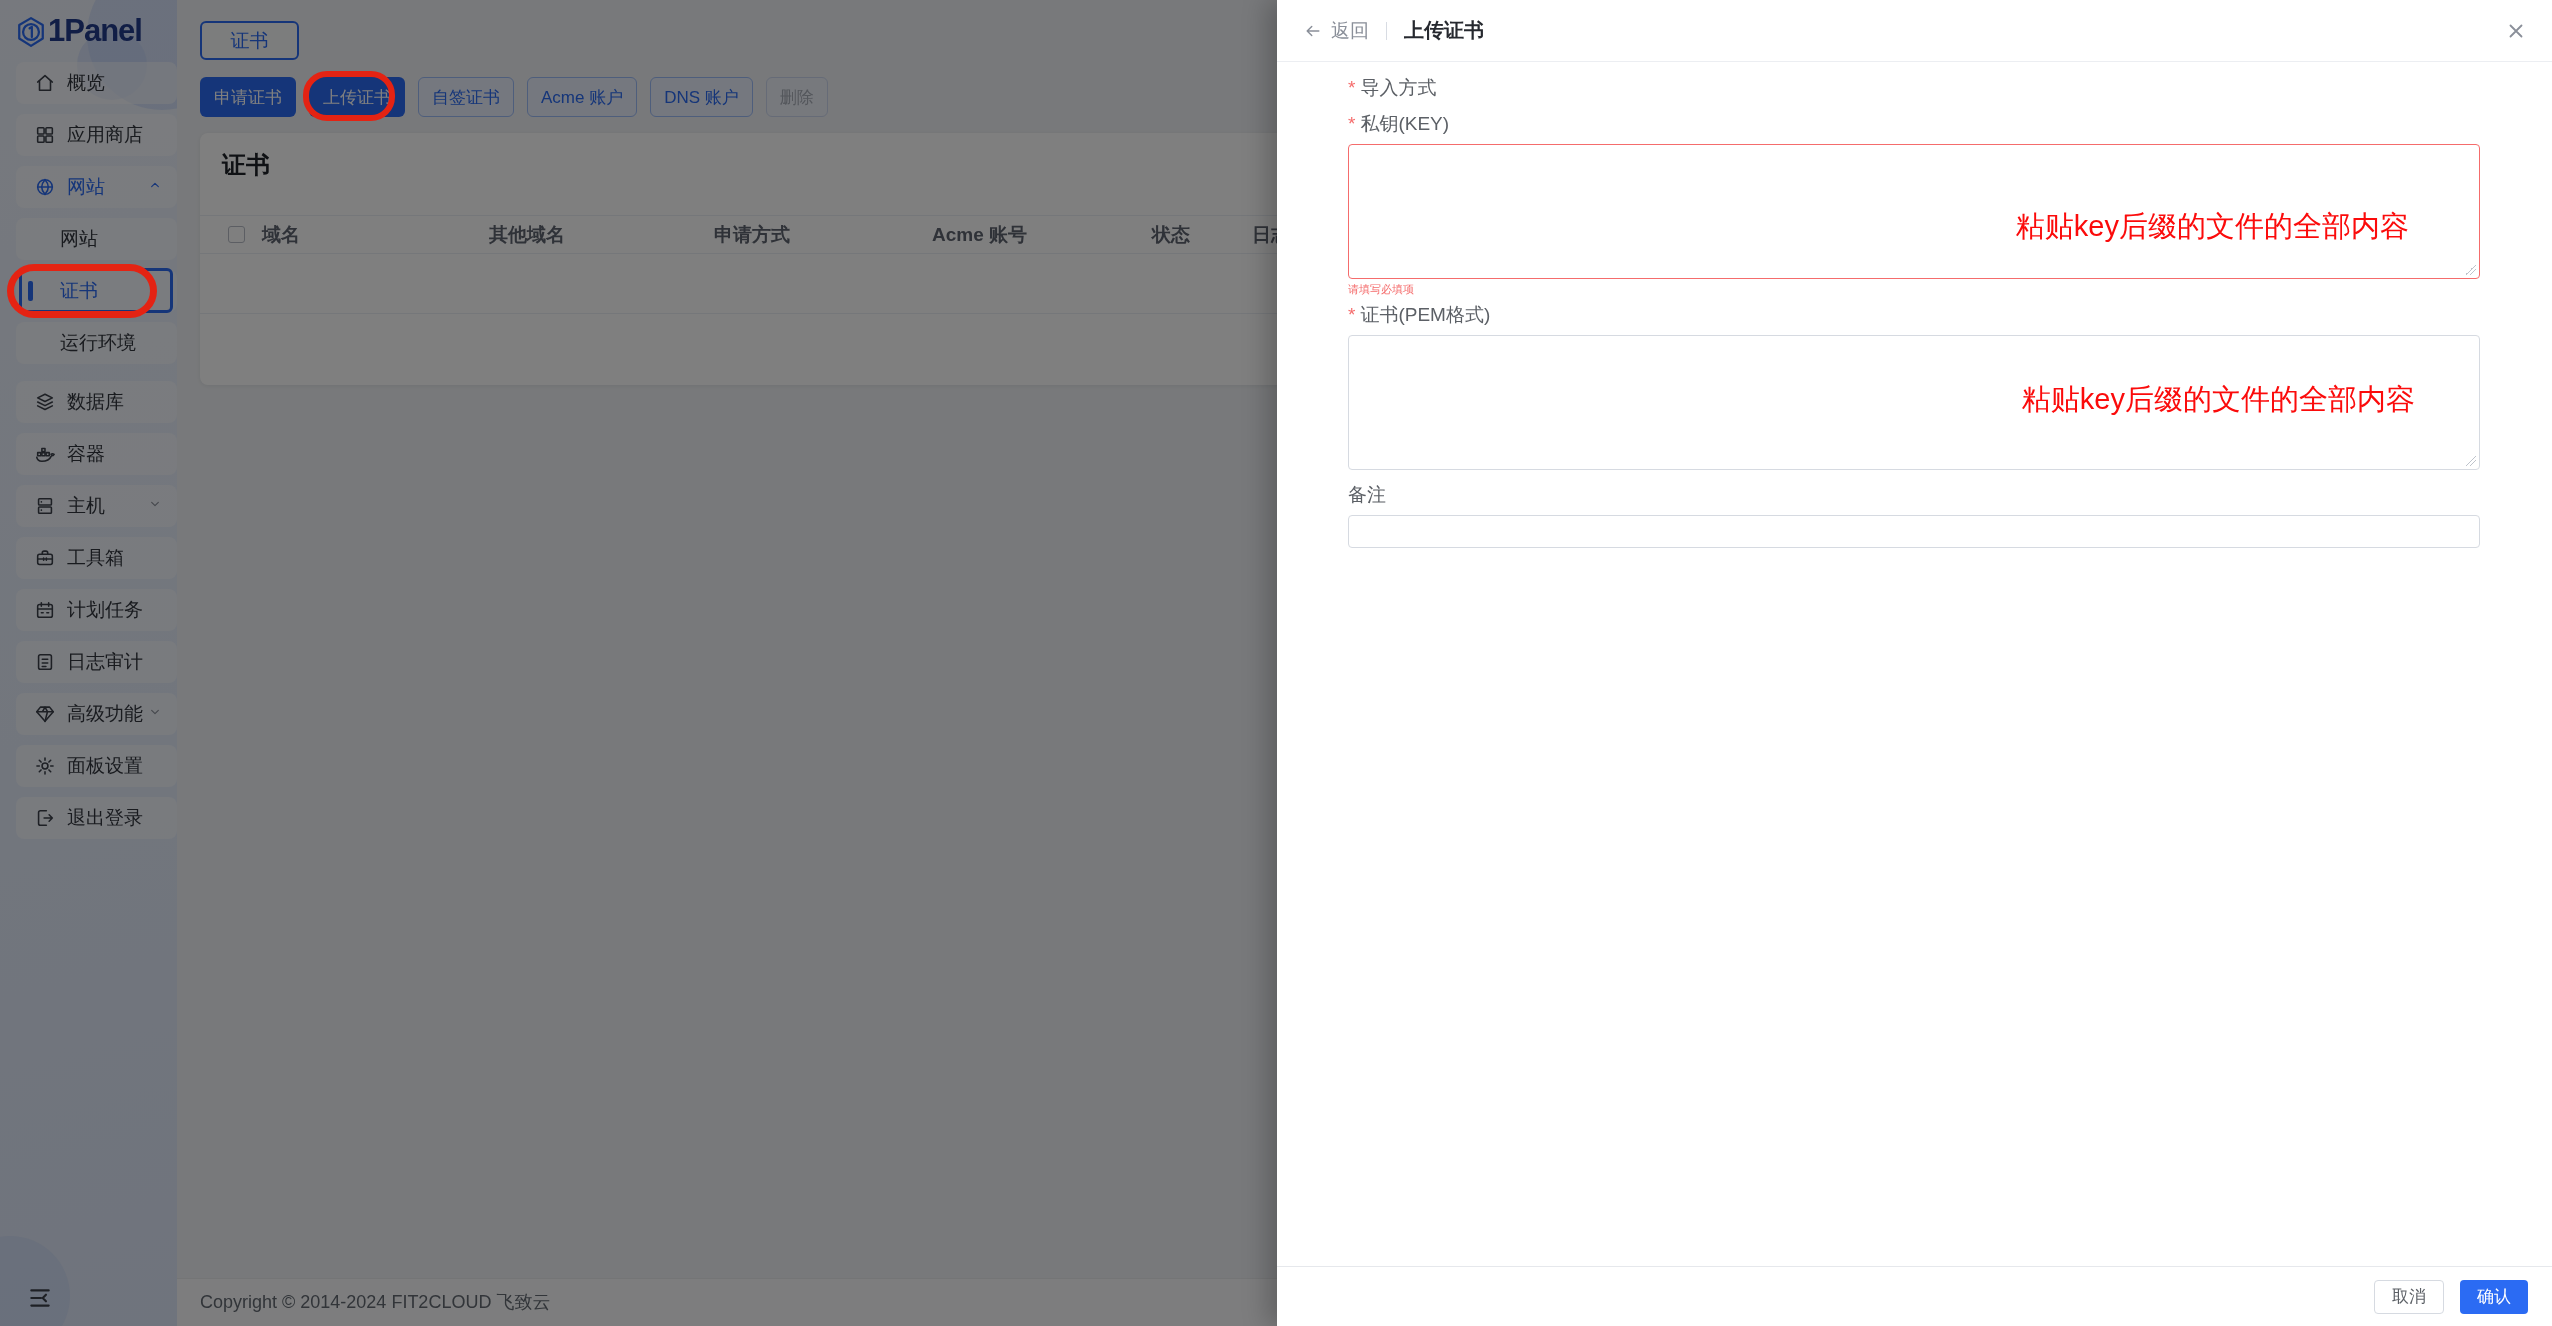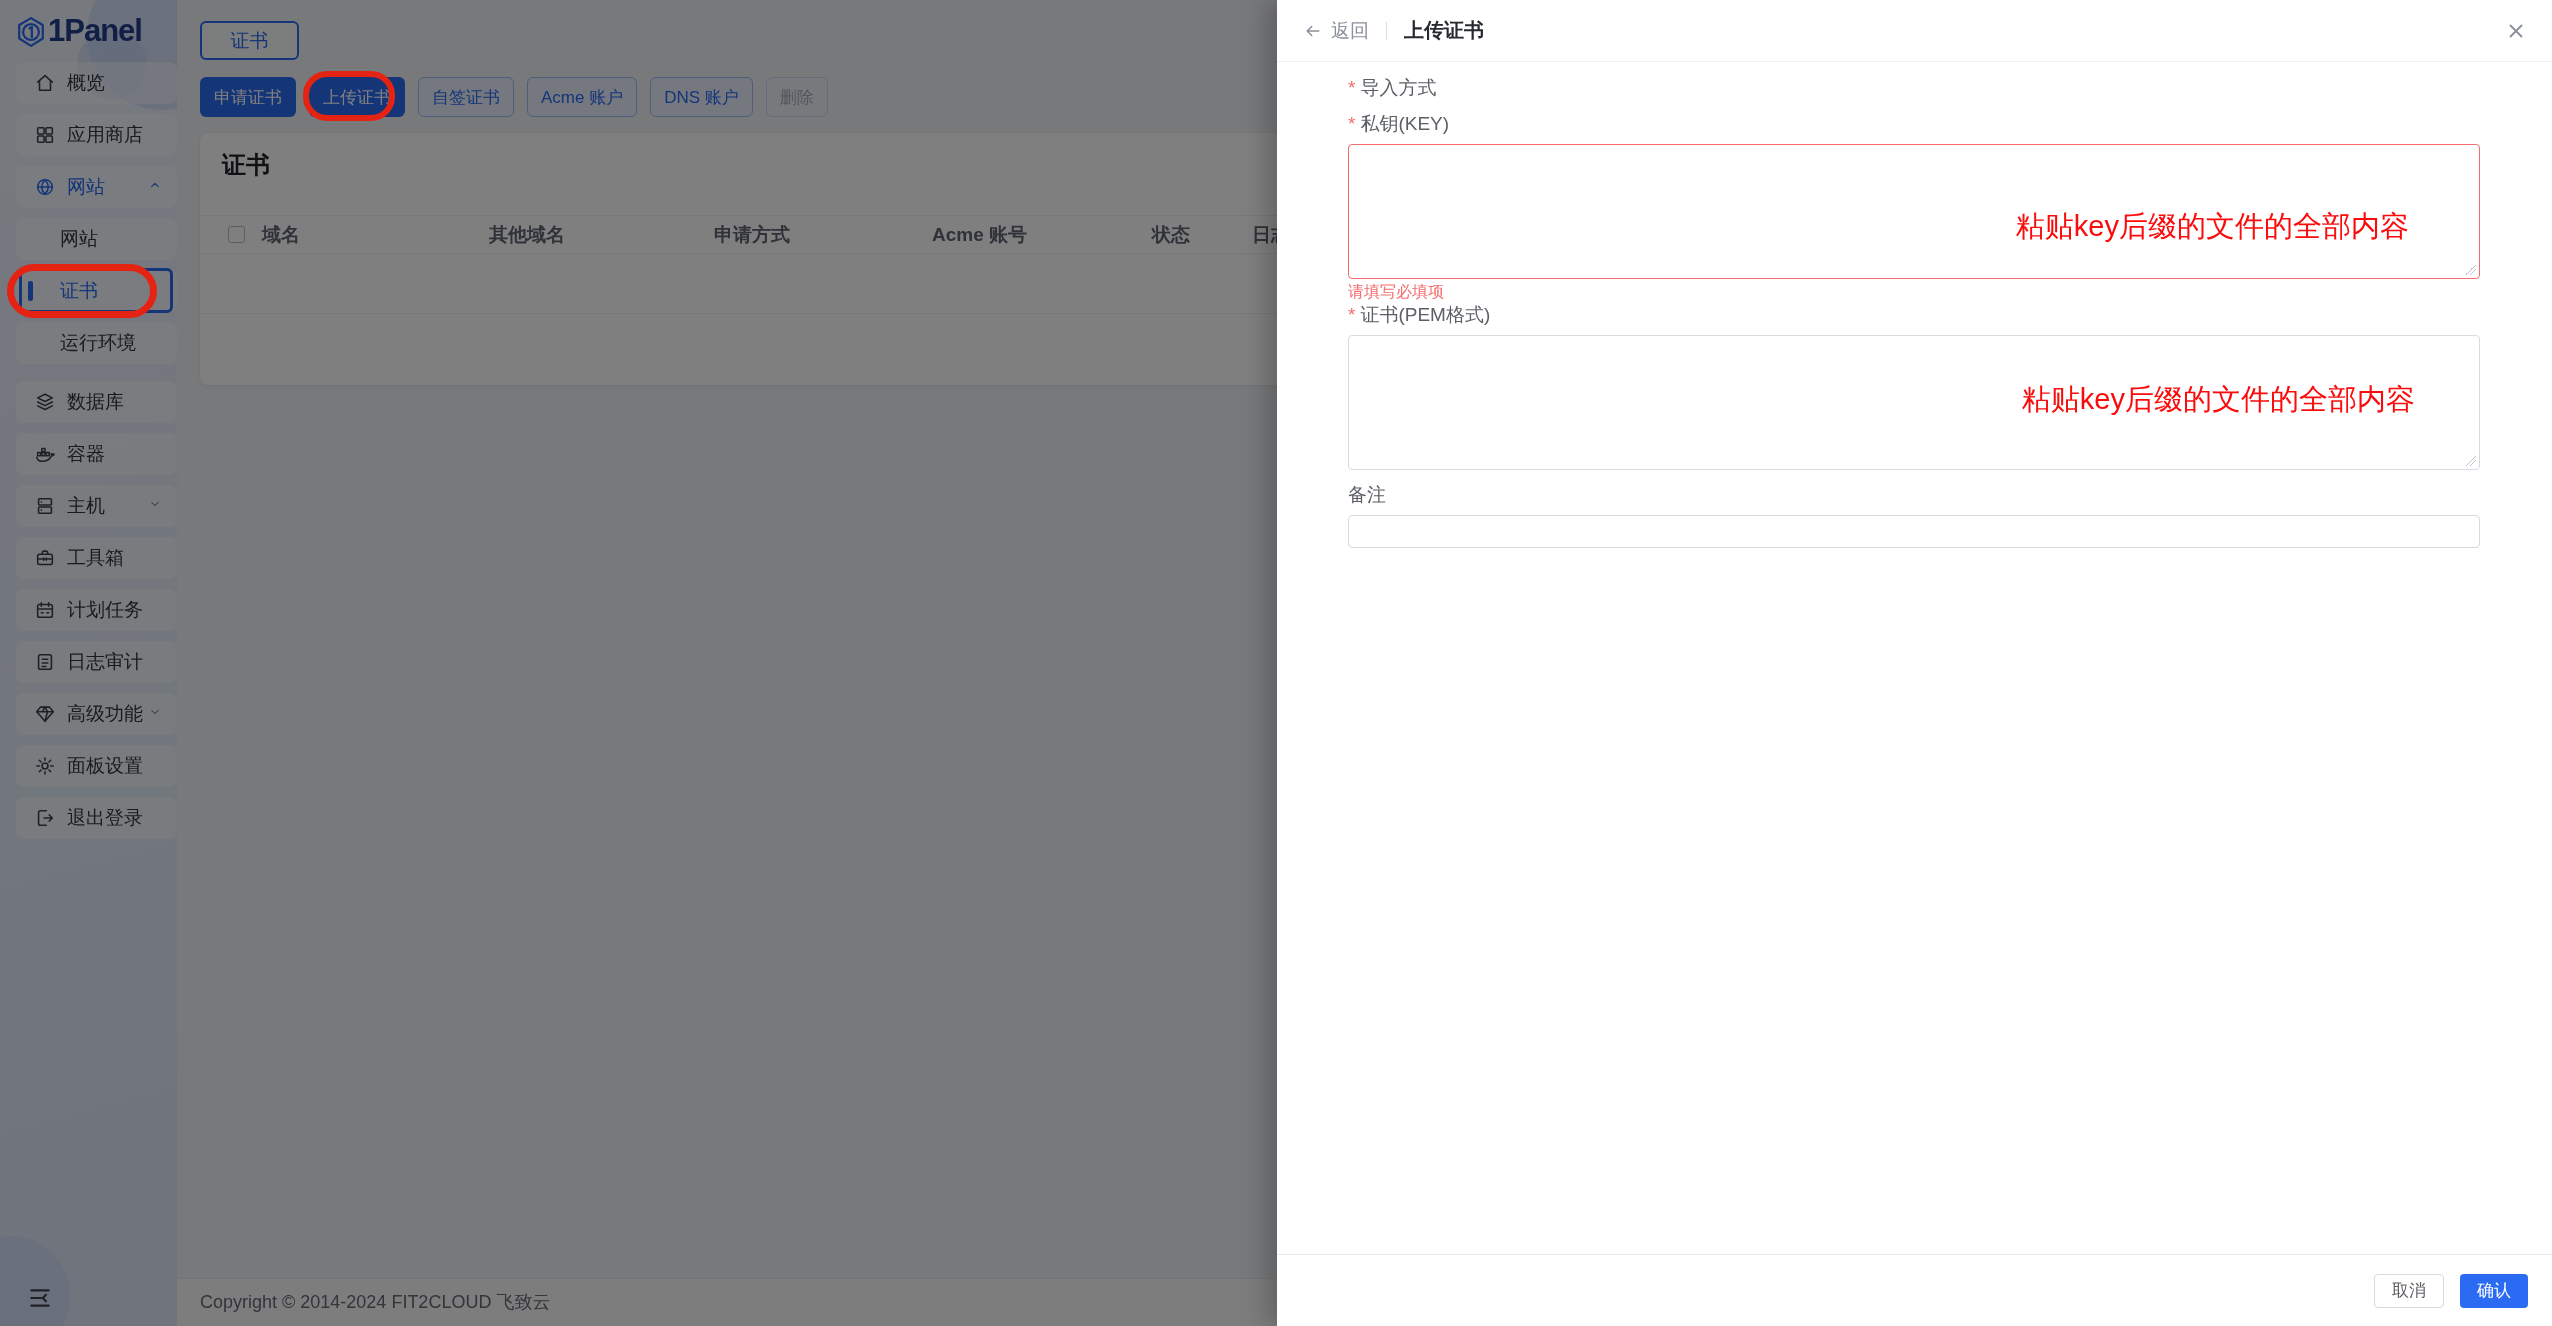--- a/index.html
+++ b/index.html
@@ -79,7 +79,7 @@
   .ta-note{position:absolute;left:0;right:0;text-align:right;font-size:29px;font-weight:500;color:#fb0b0b;pointer-events:none}
   .note1{top:62px;transform:translateX(-70px)}
   .note2{top:44px;transform:translateX(-64px)}
-  .err-text{font-size:16px;color:#f56c6c;margin-top:3px;height:18px}
+  .err-text{font-size:11px;color:#f56c6c;margin-top:3px;height:18px}
   .label-tight{margin-top:4px}
   .inp{height:33px;border:1px solid #d6dae1;border-radius:4px;background:#fff;box-sizing:border-box}
   .d-footer{position:absolute;bottom:0;left:0;right:0;height:72px;border-top:1px solid #e6e8ec;

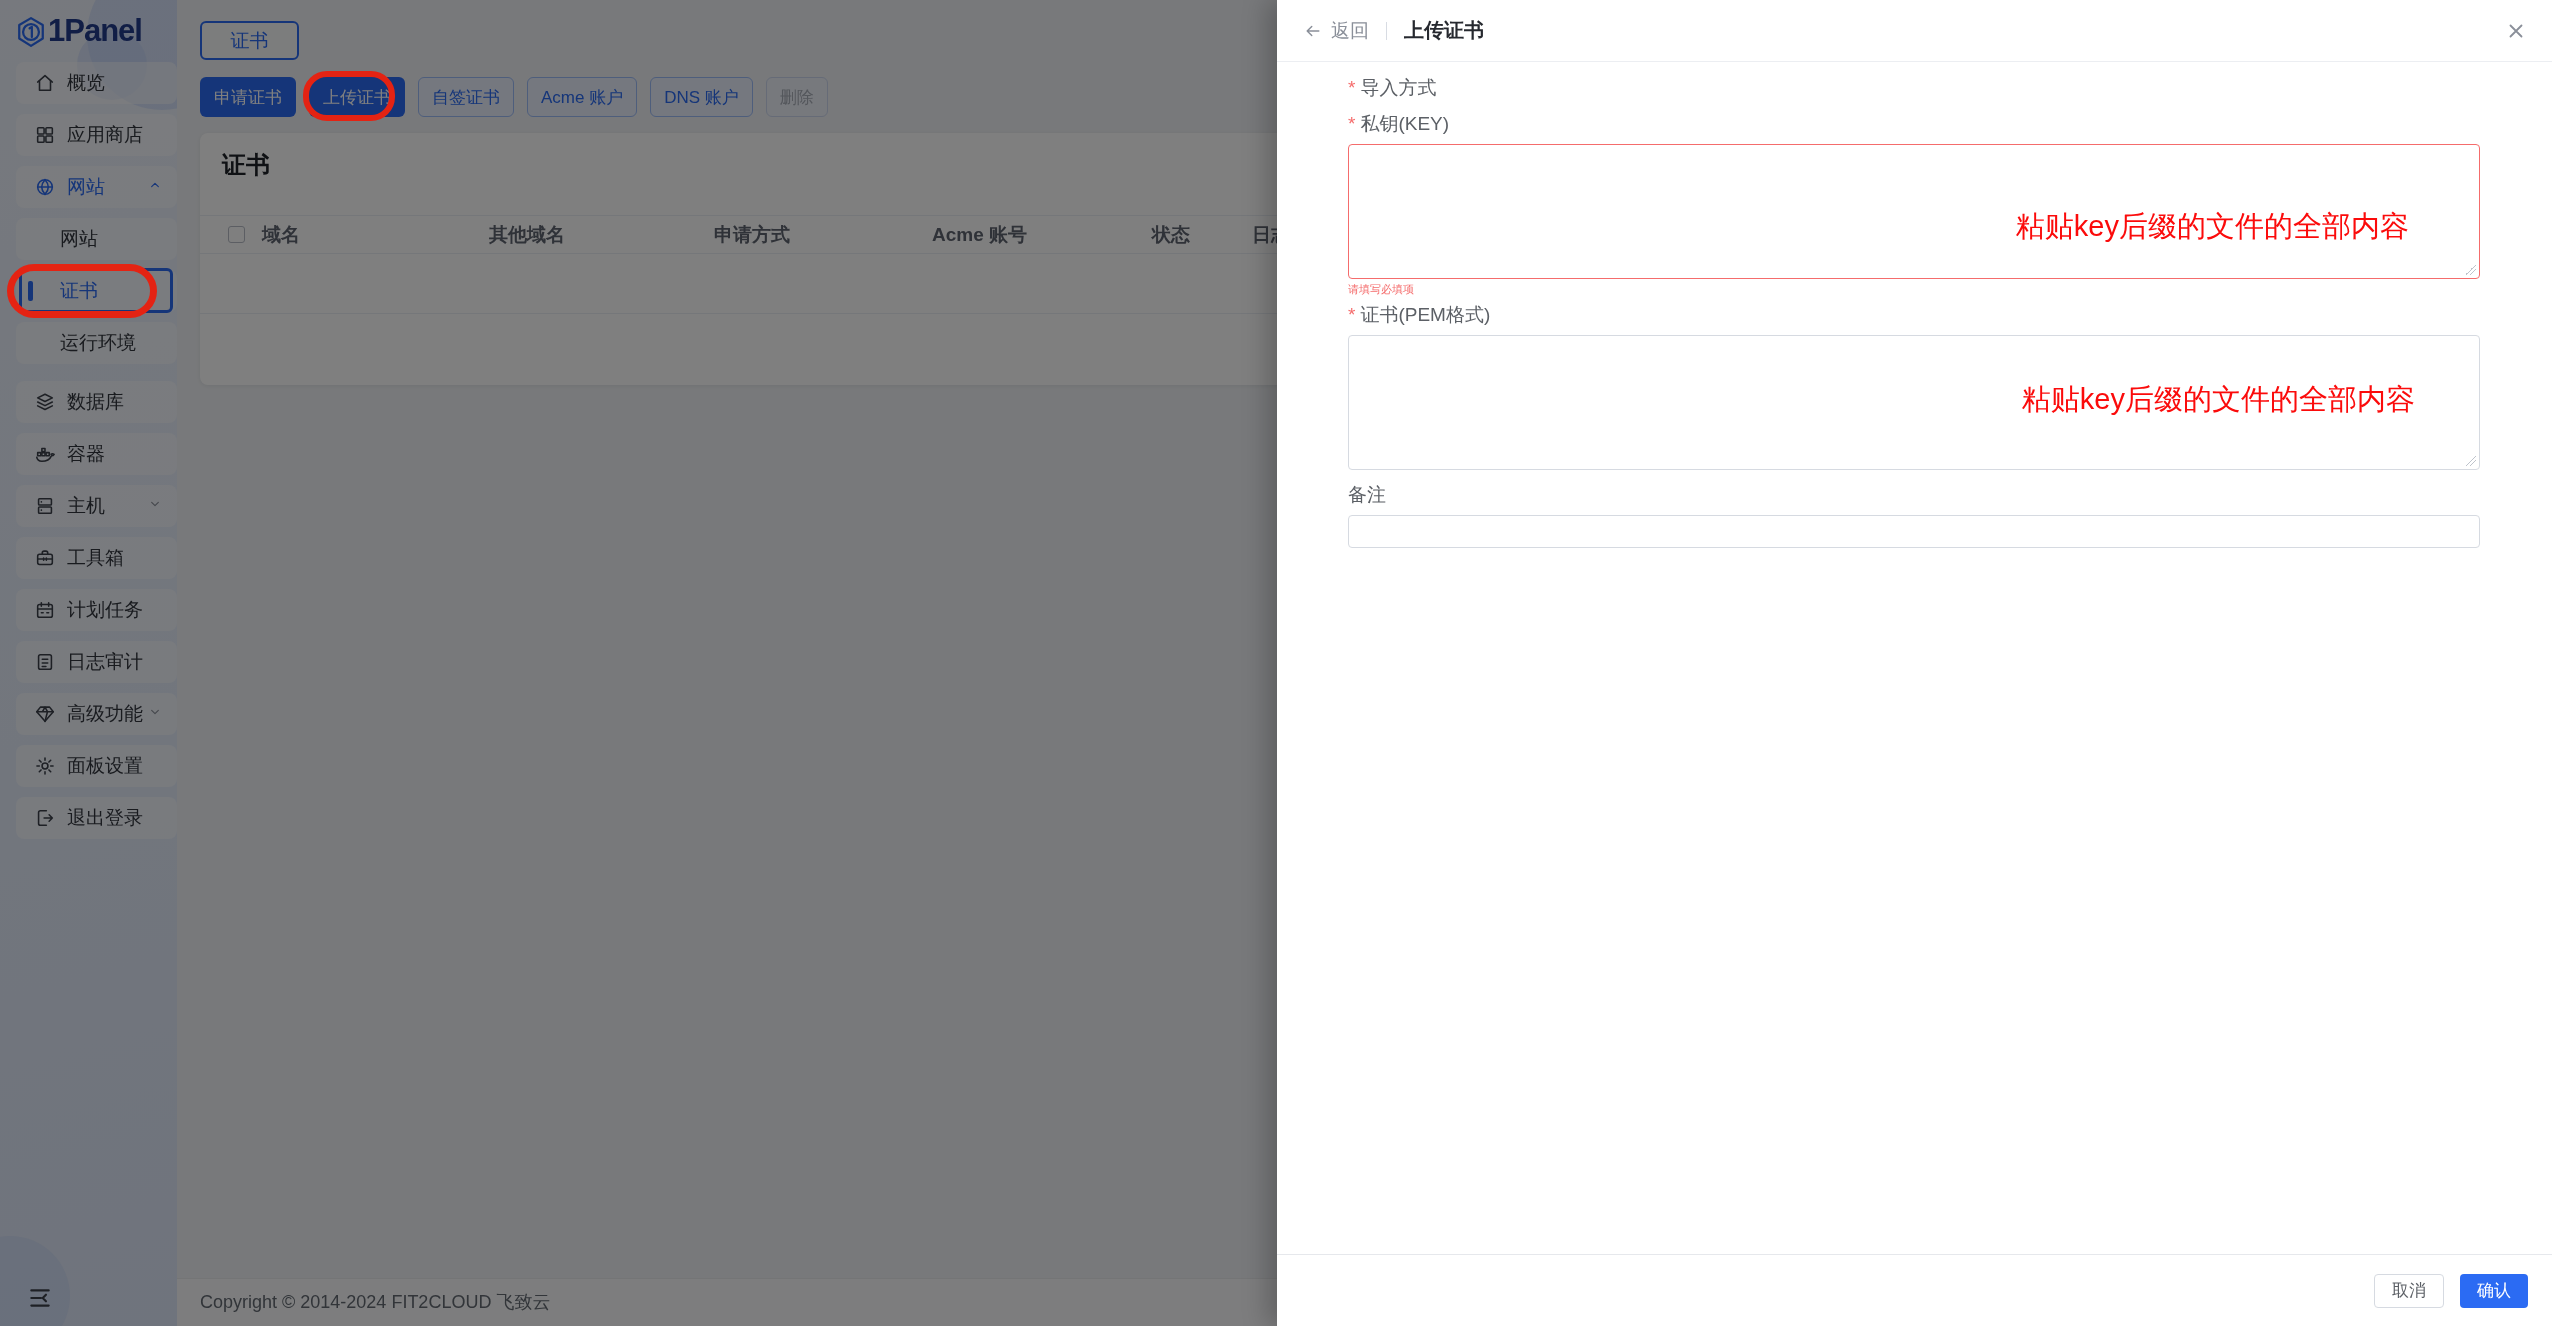--- a/index.html
+++ b/index.html
@@ -82,7 +82,7 @@
   .err-text{font-size:11px;color:#f56c6c;margin-top:3px;height:18px}
   .label-tight{margin-top:4px}
   .inp{height:33px;border:1px solid #d6dae1;border-radius:4px;background:#fff;box-sizing:border-box}
-  .d-footer{position:absolute;bottom:0;left:0;right:0;height:72px;border-top:1px solid #e6e8ec;
+  .d-footer{position:absolute;bottom:0;left:0;right:0;height:60px;border-top:1px solid #e6e8ec;
       display:flex;align-items:center;justify-content:flex-end;gap:16px;padding-right:24px;box-sizing:border-box;background:#fff}
   .btn-sm{height:34px;padding:0 17px;border-radius:4px;font-size:17px;display:flex;align-items:center;box-sizing:border-box}
   .cancel{border:1px solid #d6dae1;color:#5c6066;background:#fff}

